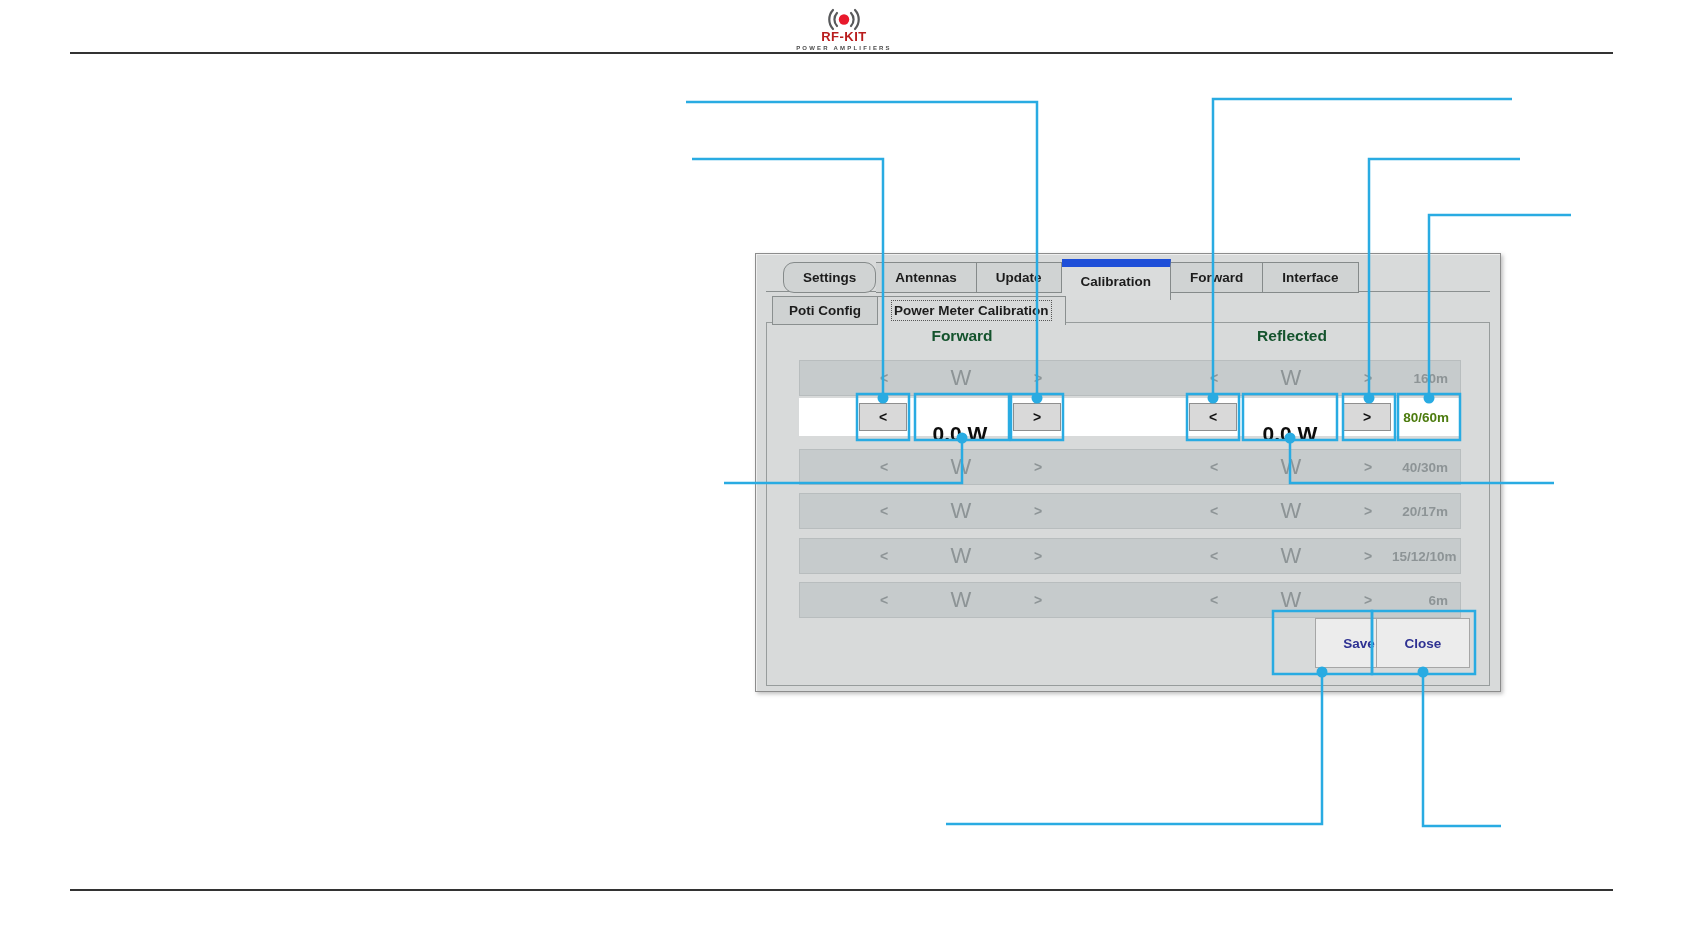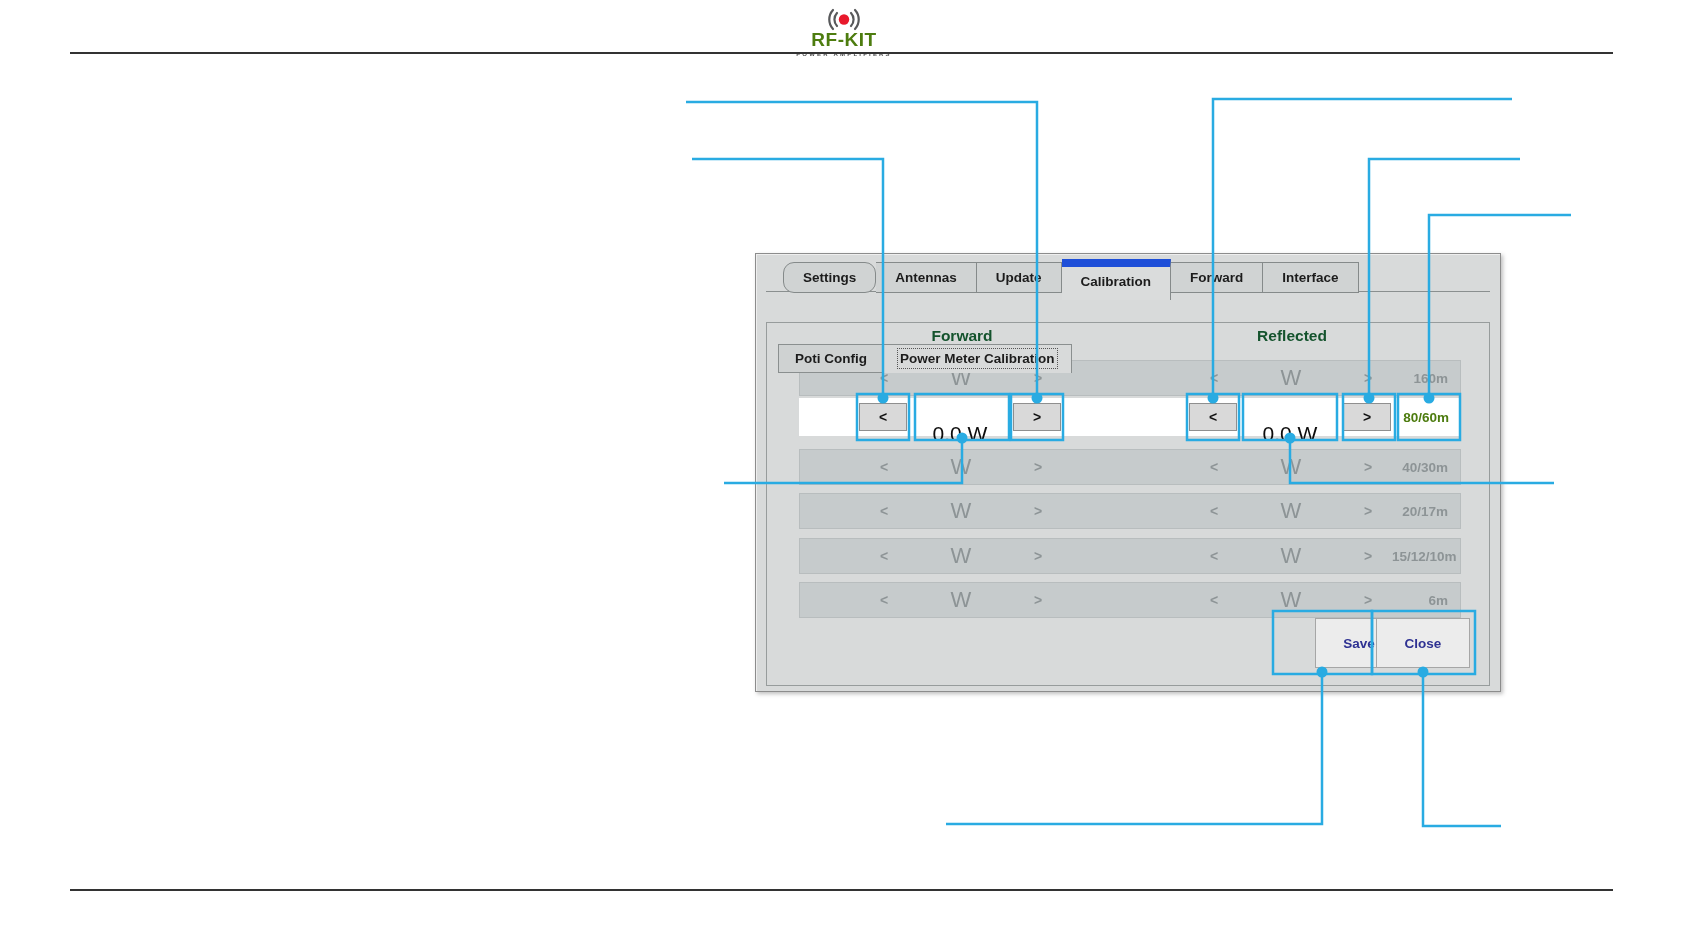--- a/index.html
+++ b/index.html
@@ -9,7 +9,7 @@
   
   .logo{position:absolute;left:796px;top:6px;width:96px;text-align:center;line-height:1;}
   .logo .icon{display:block;margin:0 auto;}
-  .logo .brand{display:block;font-size:19px;font-weight:800;color:#4d7c0f;letter-spacing:.5px;margin-top:-2px;}
+  .logo .brand{display:block;font-size:13px;font-weight:800;color:#b91c1c;letter-spacing:.5px;margin-top:-2px;}
   .logo .tagline{display:block;font-size:6px;font-weight:700;color:#4a4a4a;letter-spacing:2.2px;margin-top:2px;}
   .rule{position:absolute;left:70px;width:1543px;border-top:2px solid #333333;}
   .rule.top{top:52px;}

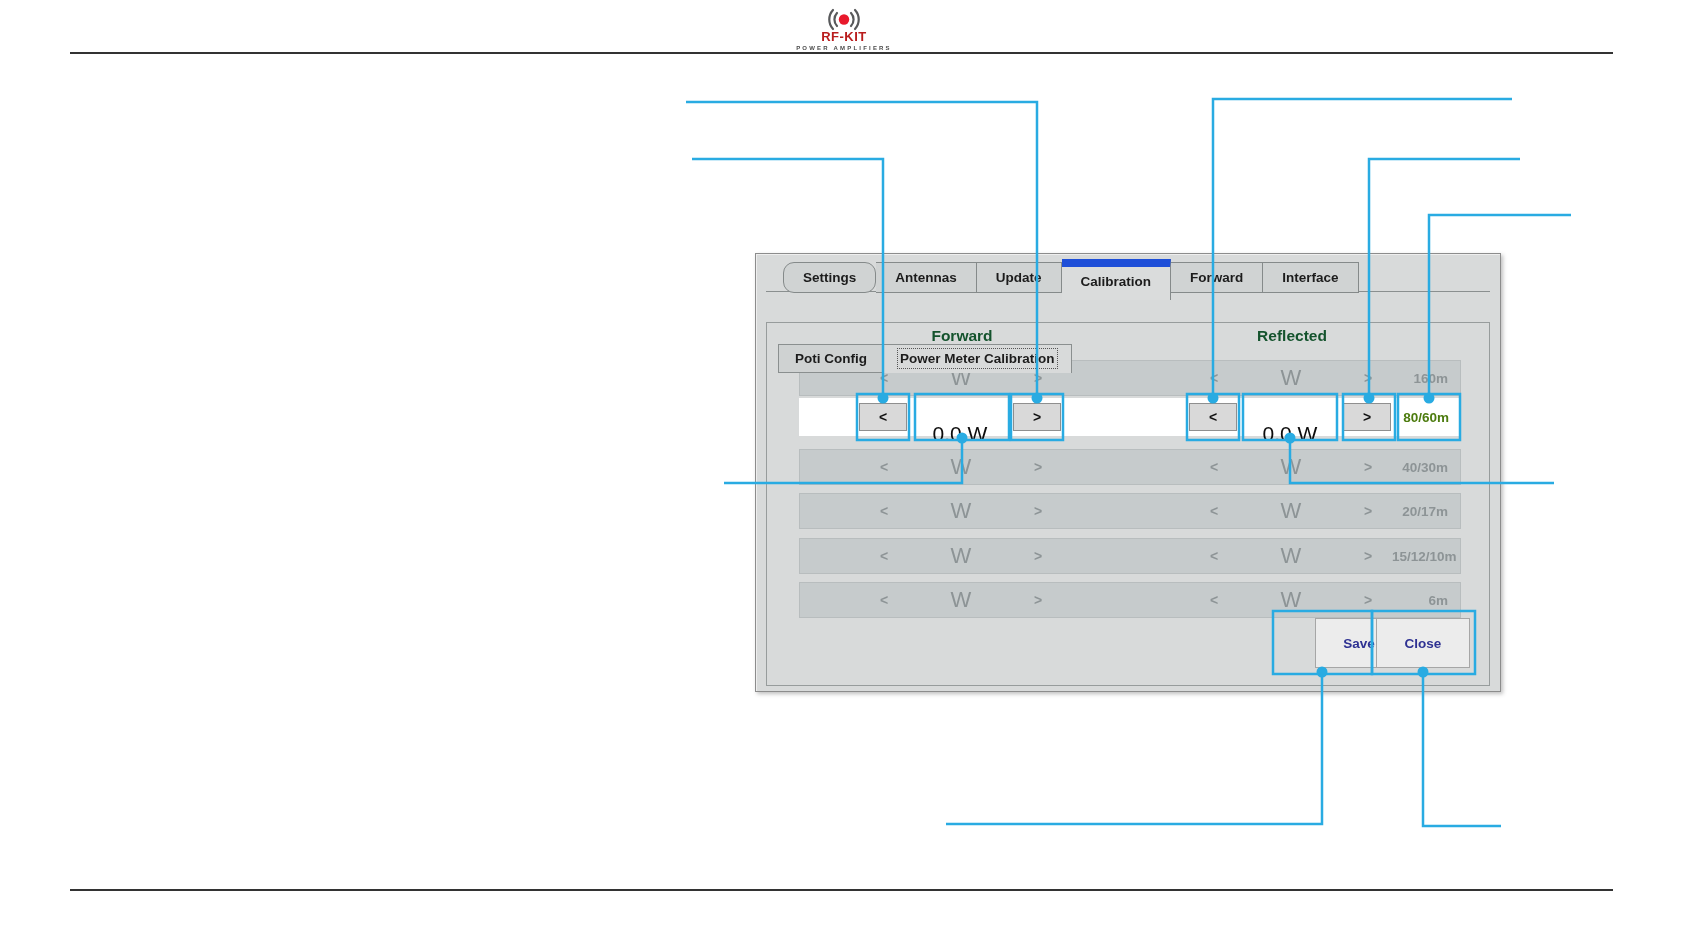--- a/index.html
+++ b/index.html
@@ -27,7 +27,7 @@
               position:relative;z-index:4;}
   .tab-underline{position:absolute;left:10px;right:10px;top:37px;border-top:1px solid #8a8f8f;z-index:1;}
 
-  .subtab-bar{position:absolute;left:22px;top:42px;display:flex;height:27px;z-index:3;margin-top:48px;}
+  .subtab-bar{position:absolute;left:16px;top:42px;display:flex;height:27px;z-index:3;}
   .subtab{height:27px;line-height:27px;padding:0 16px;font-size:13.5px;font-weight:700;color:#1c1c1c;
           background:#cfd2d2;border:1px solid #8a8f8f;border-left:none;}
   .subtab:first-child{border-left:1px solid #8a8f8f;}

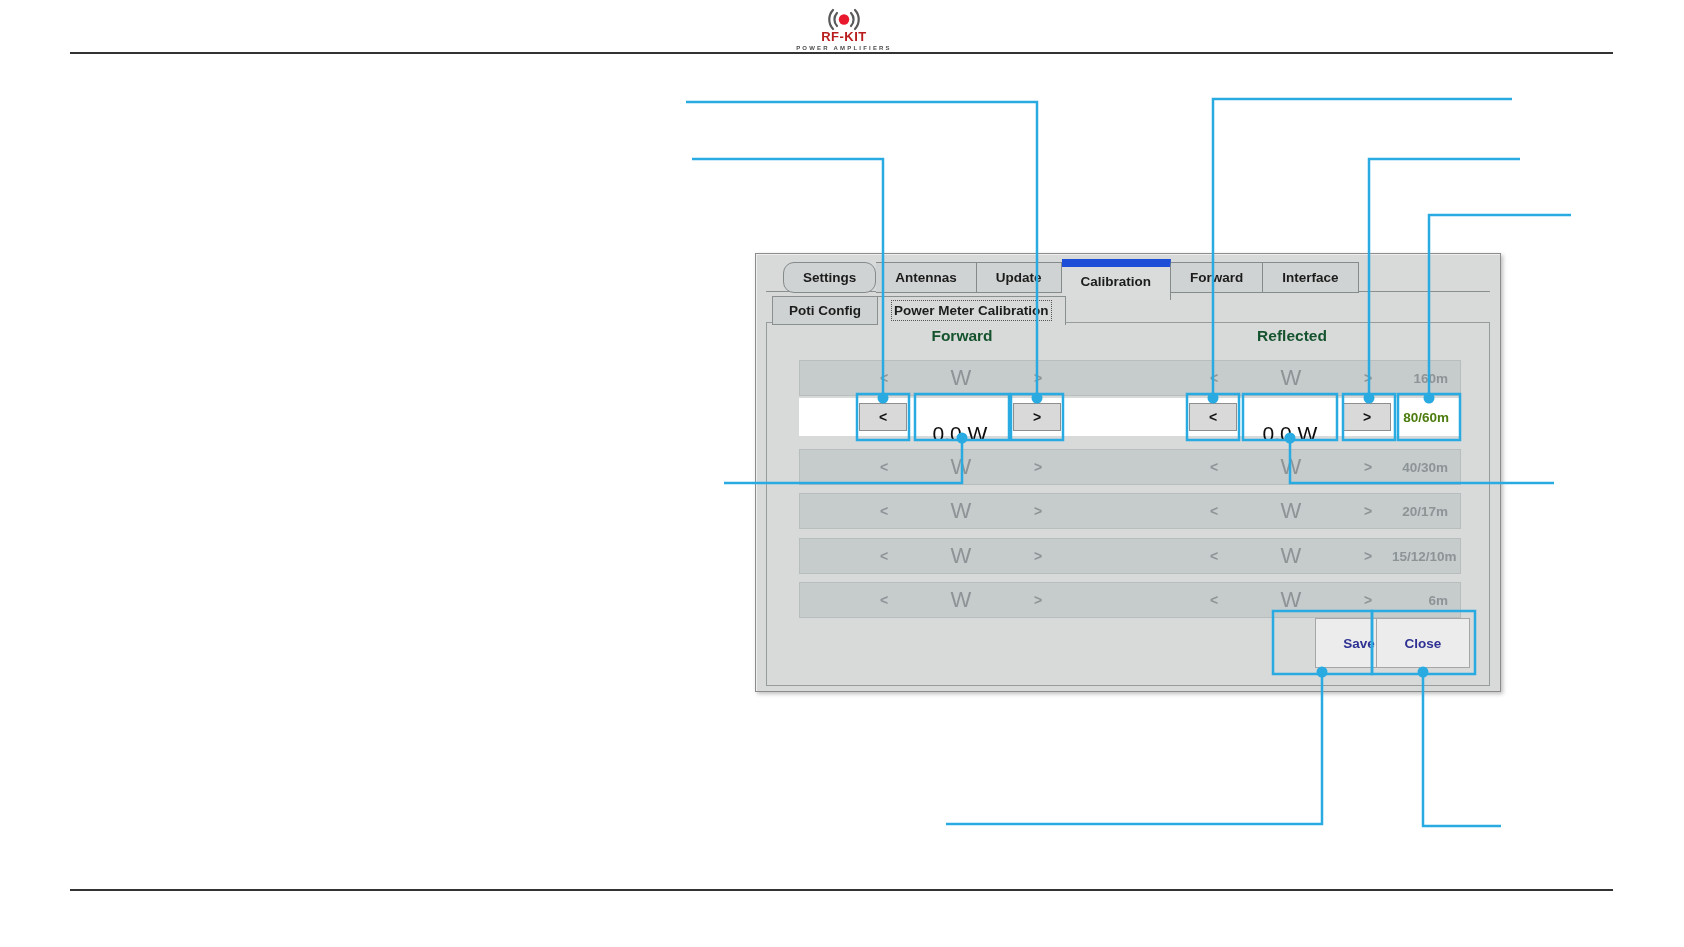--- a/index.html
+++ b/index.html
@@ -55,7 +55,7 @@
   .band-row.disabled .step-btn{color:#8d9496;}
   .val{width:90px;flex:none;text-align:center;}
   .band-row.disabled .val{font-size:22px;color:#8d9496;}
-  .band-row.active .val{font-size:21px;font-weight:400;color:#0d0d0d;margin-top:33px;}
+  .band-row.active .val{font-size:21px;font-weight:700;color:#0d0d0d;margin-top:33px;}
   .band-label{flex:1;text-align:right;padding-right:12px;font-size:13.5px;font-weight:700;}
   .band-row.disabled .band-label{color:#8d9496;}
   .band-row.active .band-label{color:#4d7c0f;}

